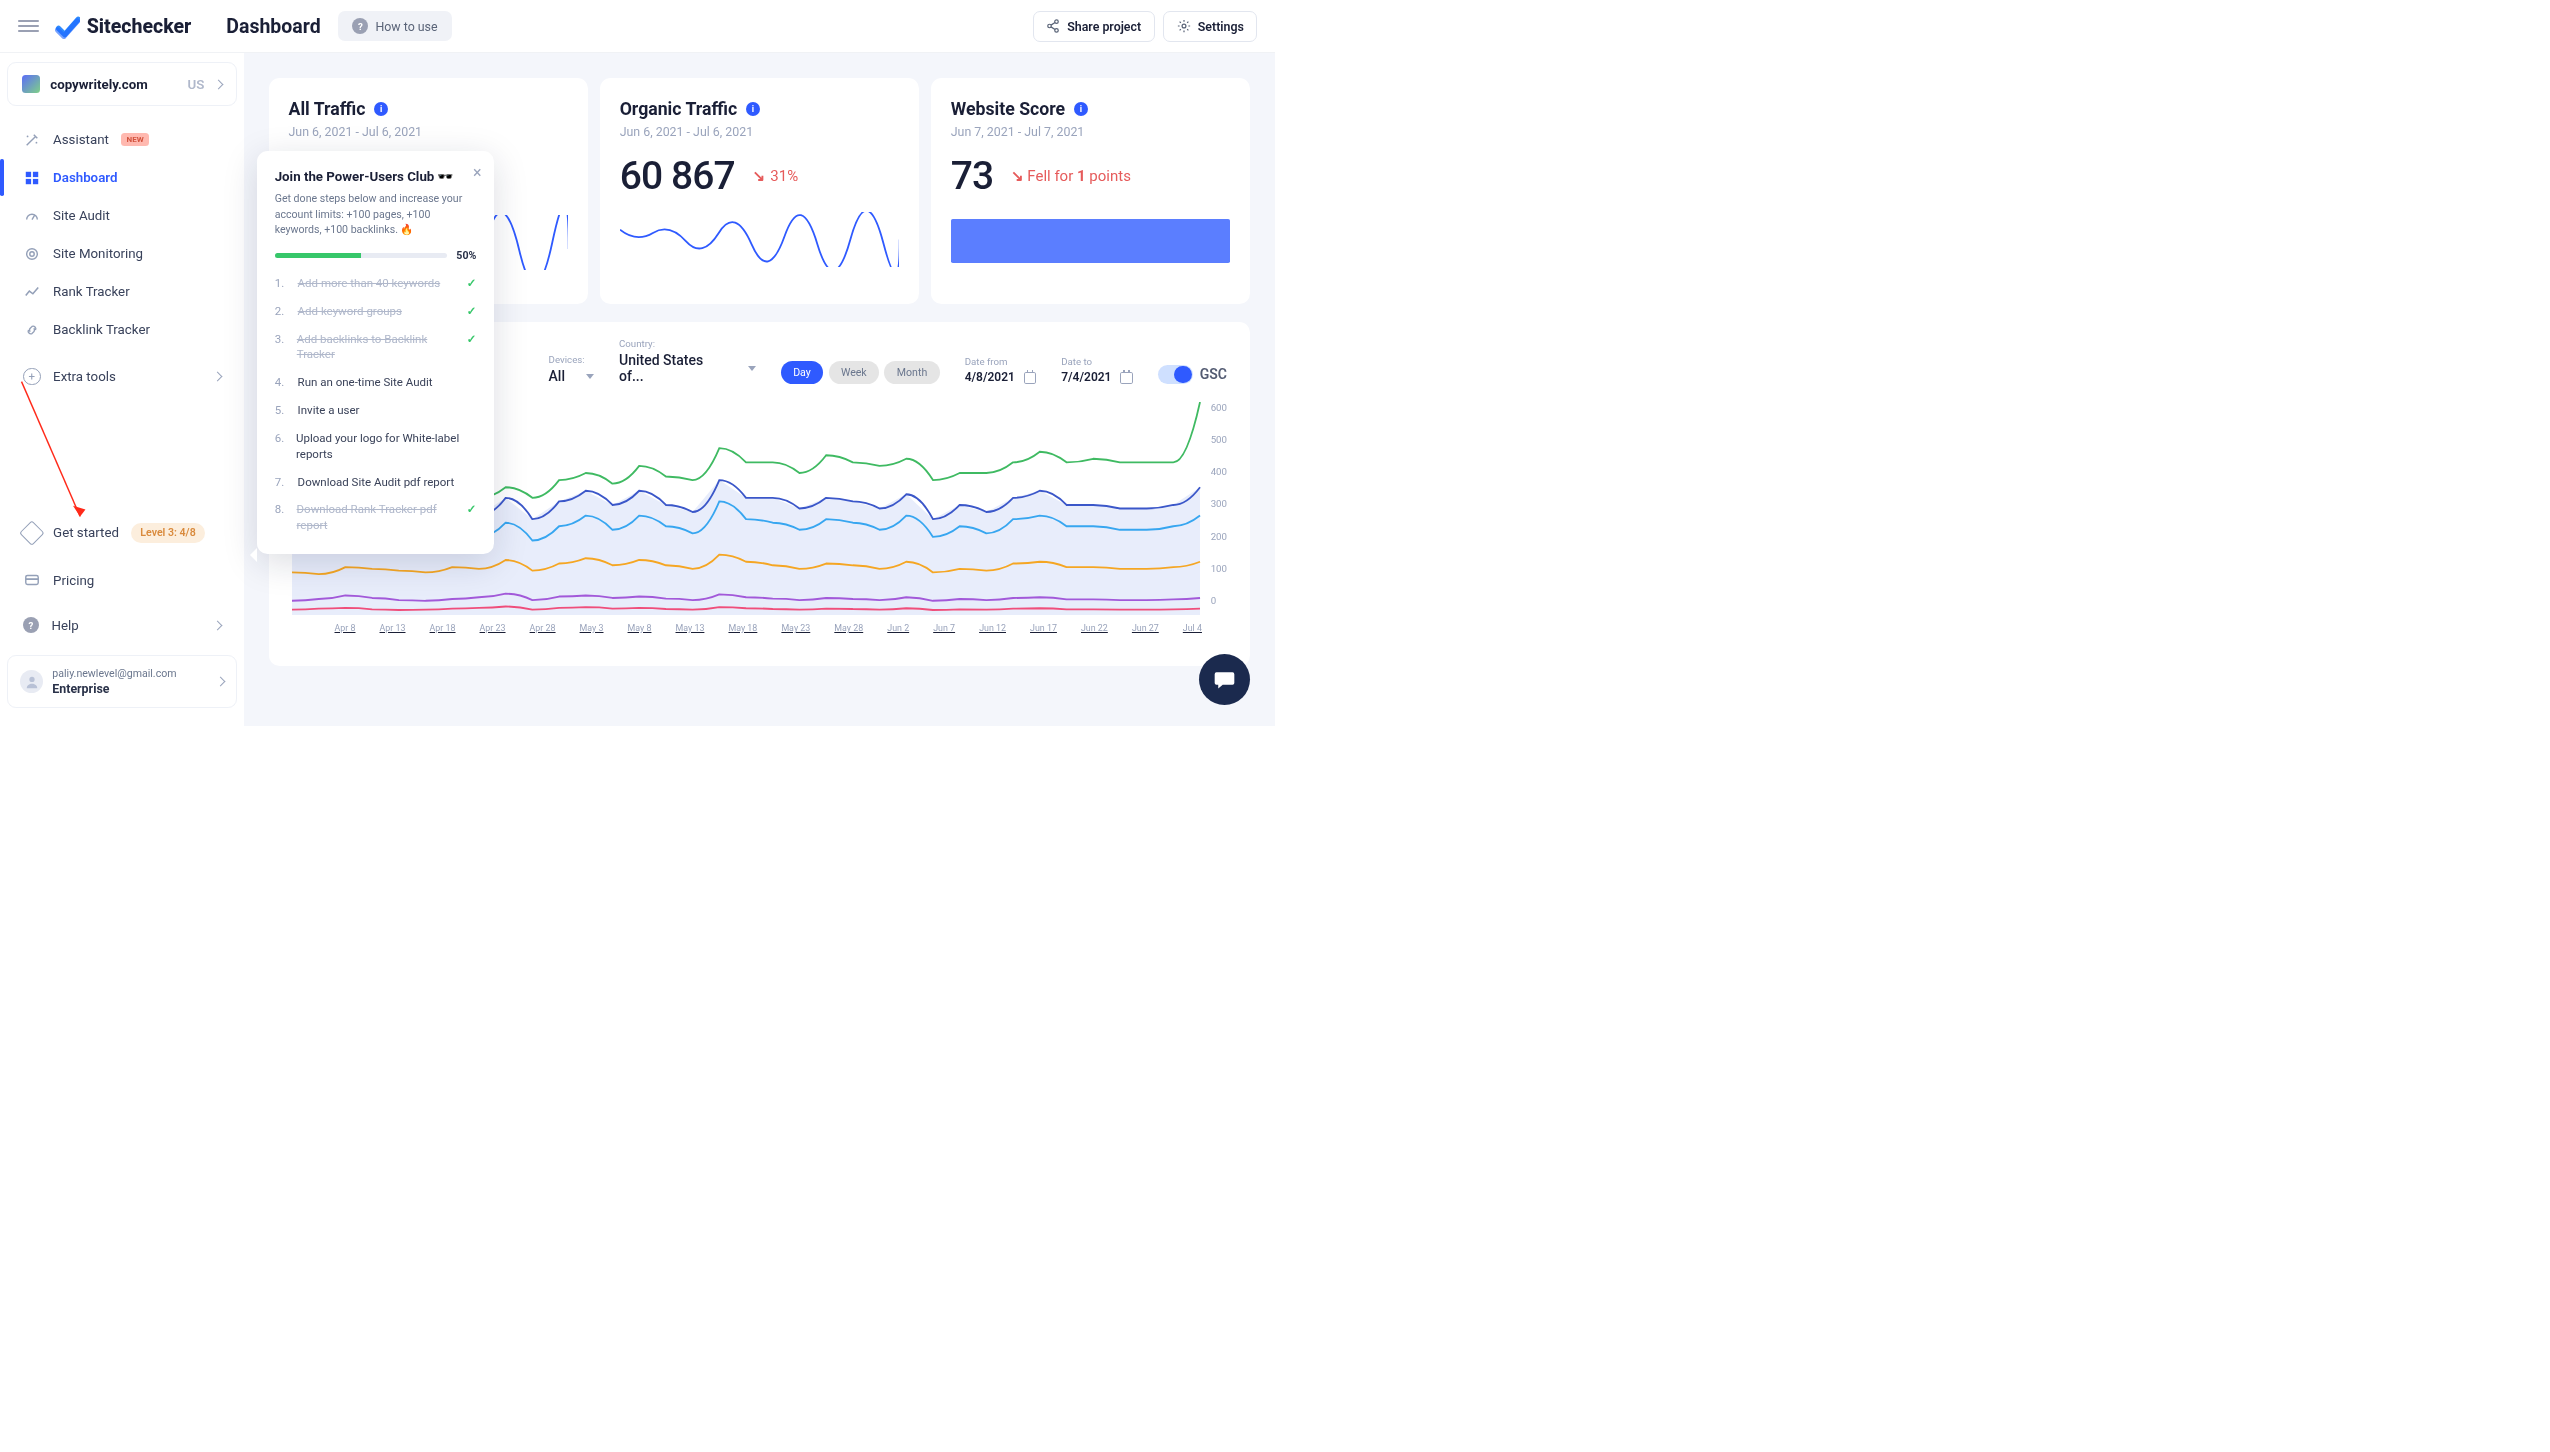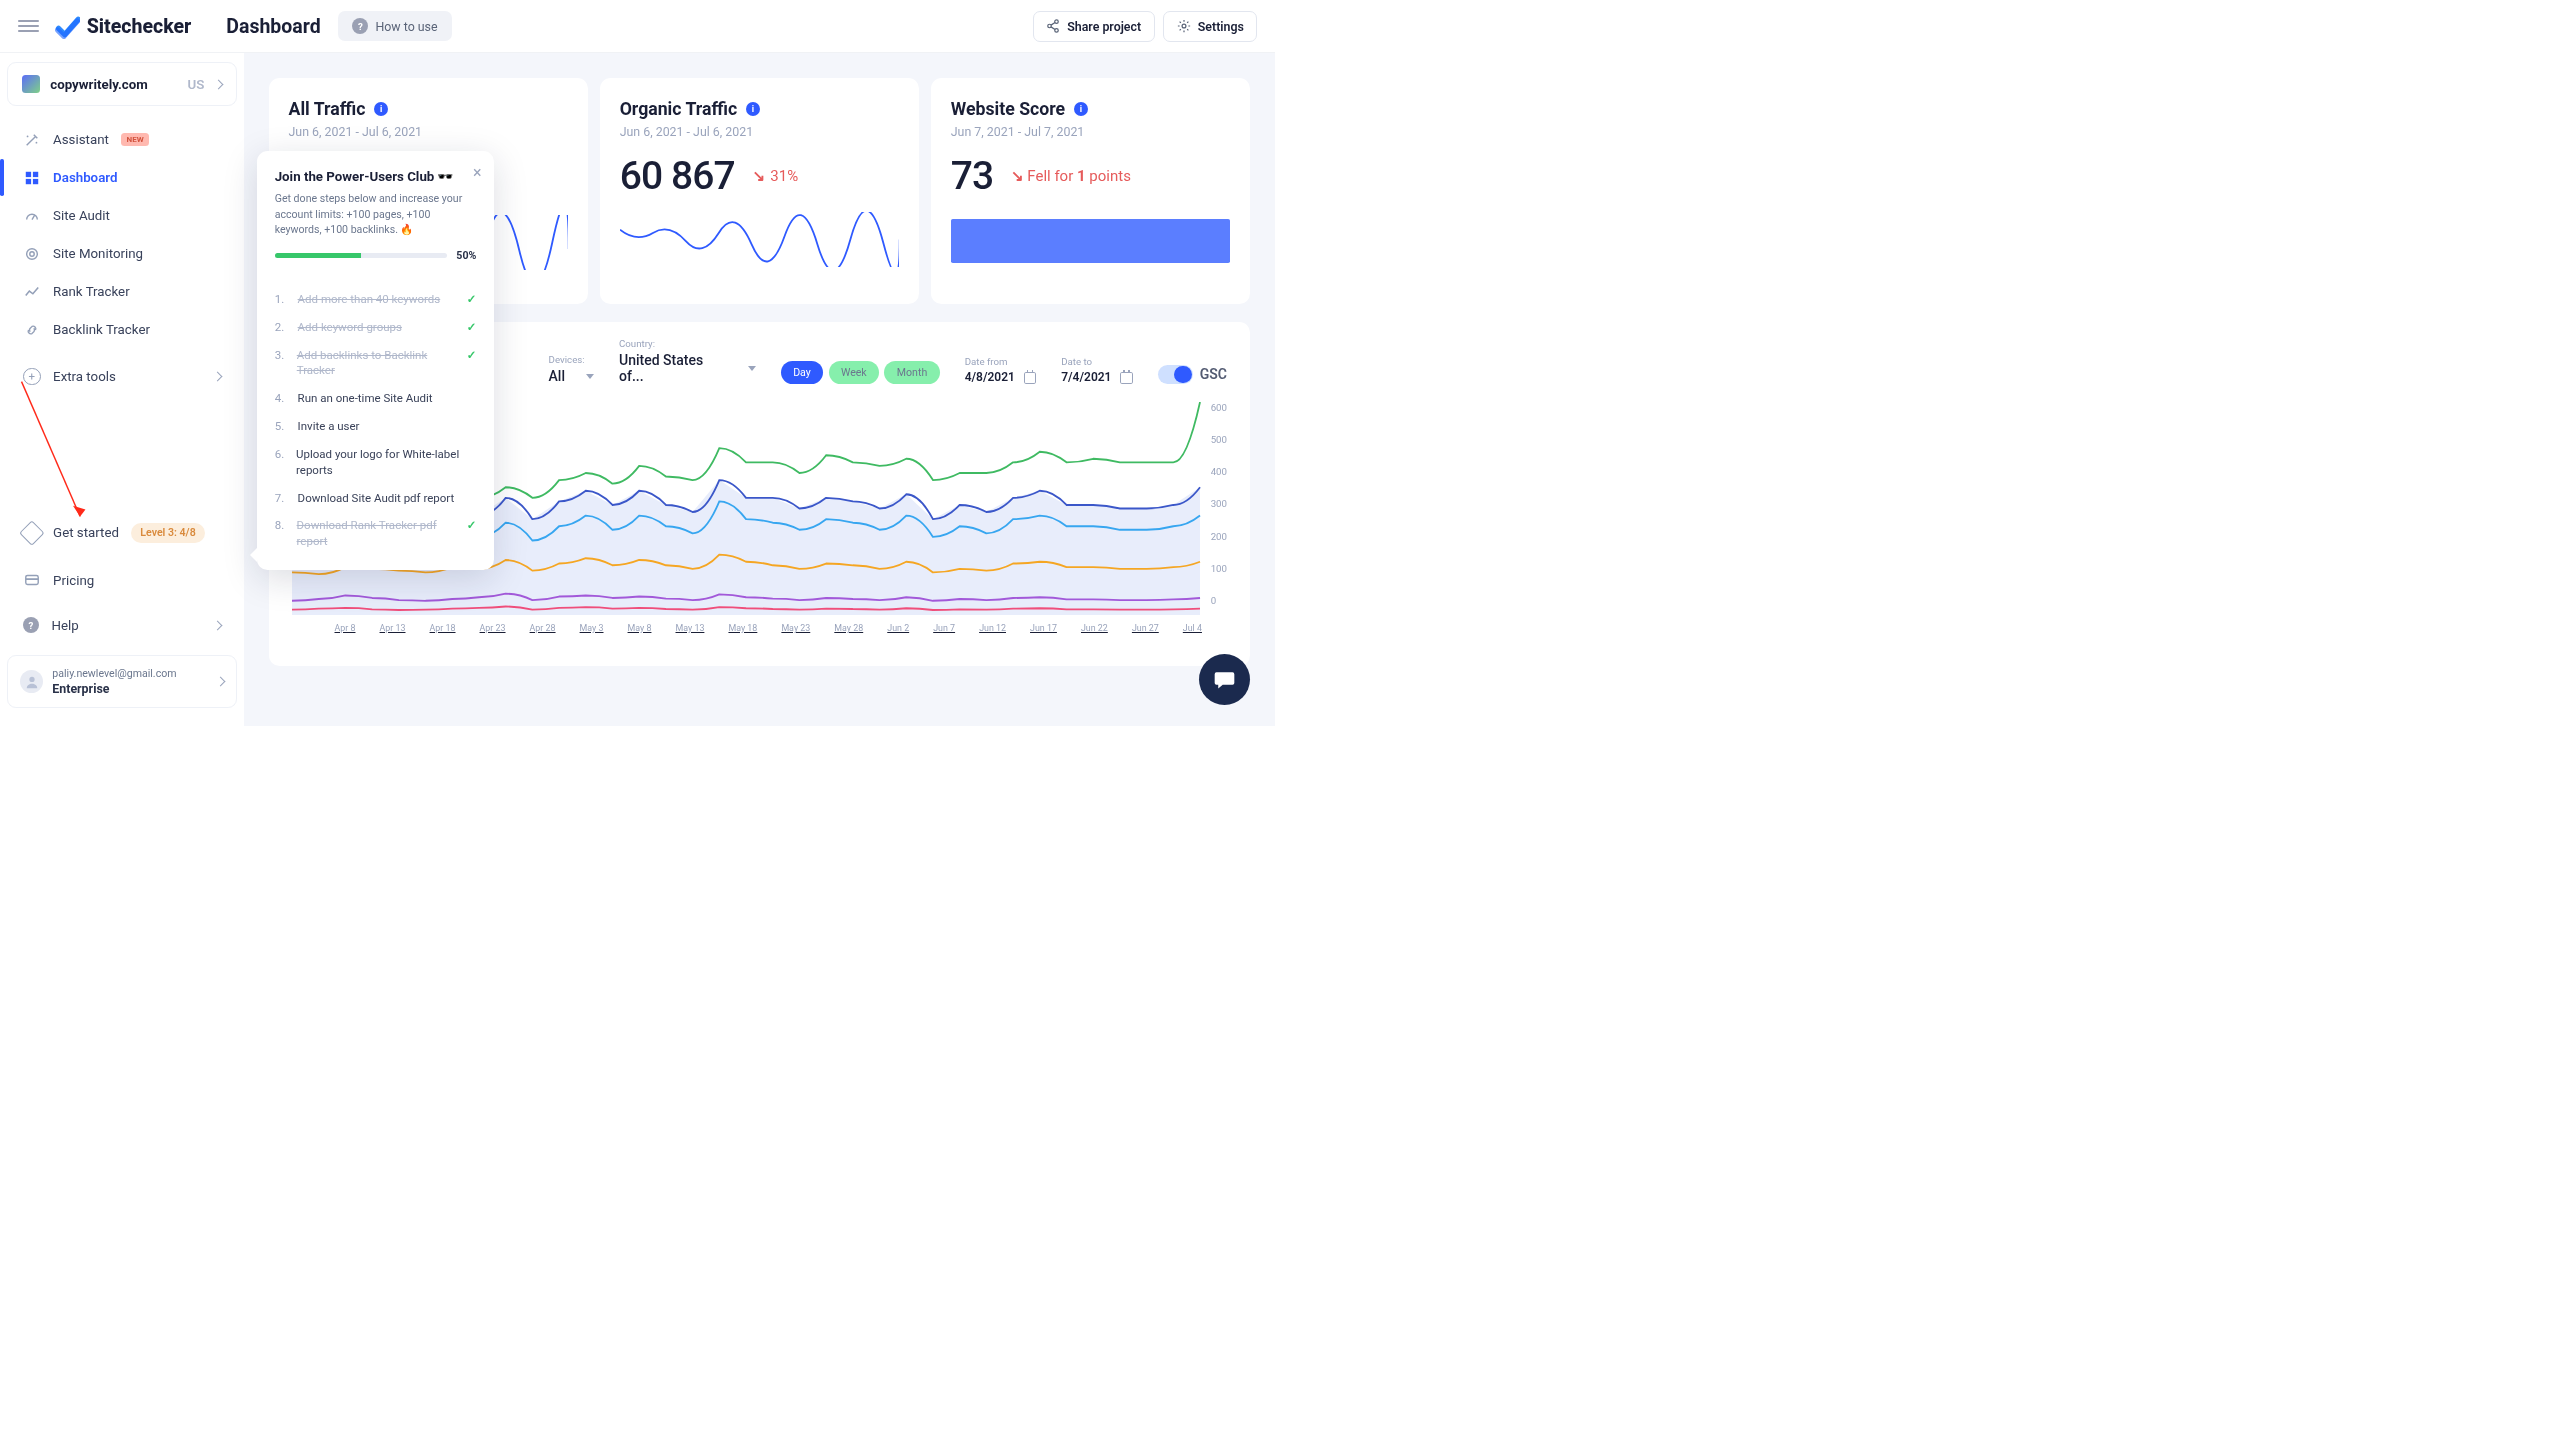--- a/index.html
+++ b/index.html
@@ -110,7 +110,7 @@
 .popup-close { position:absolute; top:12.4px; right:12.4px; font-size:16px; color:#9aa4bc; cursor:pointer; }
 .popup h3 { font-size:13.3px; font-weight:700; margin-bottom:7px; }
 .popup-sub { font-size:10.6px; color:#6b778e; line-height:1.5; margin-bottom:10.6px; }
-.prog-row { display:flex; align-items:center; gap:8.9px; margin-bottom:24px; }
+.prog-row { display:flex; align-items:center; gap:8.9px; margin-bottom:8px; }
 .prog-track { flex:1; height:4.4px; background:#e8ebf3; border-radius:2.7px; overflow:hidden; }
 .prog-fill { height:100%; background:#37c76a; width:50%; }
 .prog-pct { font-size:10.6px; font-weight:700; color:#2a3249; }

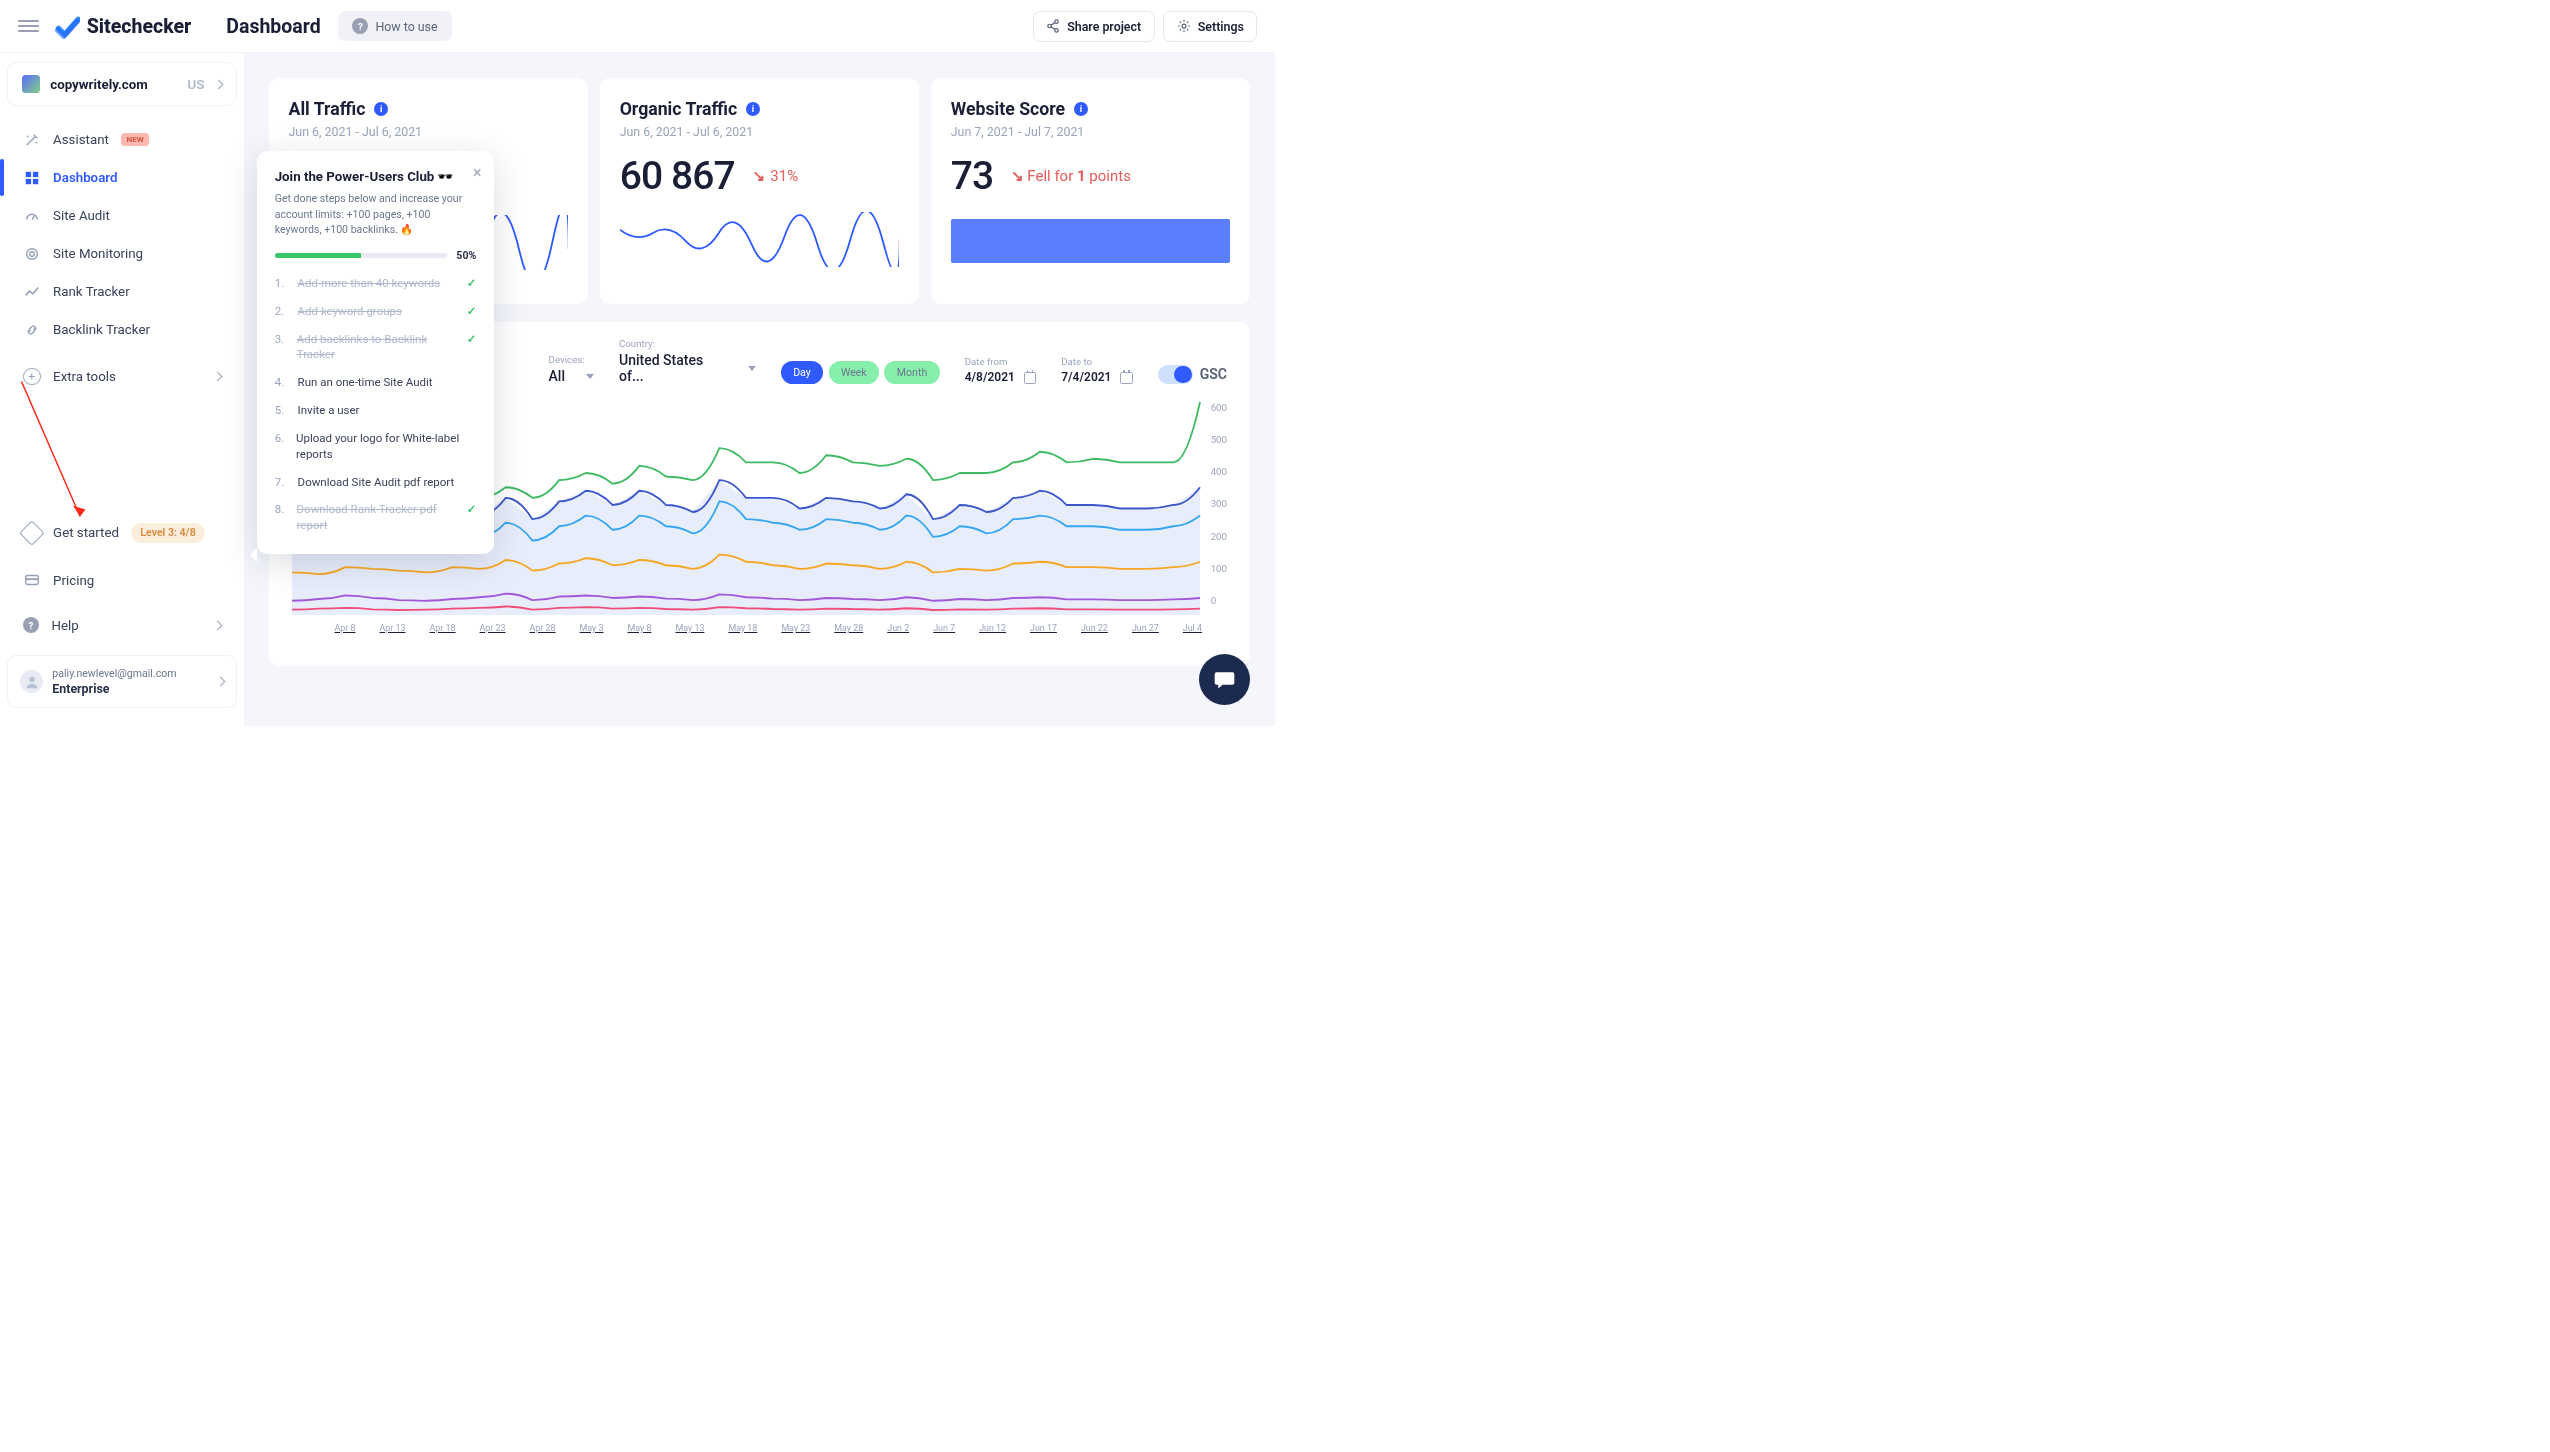--- a/index.html
+++ b/index.html
@@ -76,7 +76,7 @@
 .sel { border:none; background:transparent; font-size:14px; font-weight:500; display:flex; align-items:center; gap:21px; cursor:pointer; }
 .caret-down { width:0; height:0; border-left:4.4px solid transparent; border-right:4.4px solid transparent; border-top:5.3px solid #9aa4bc; }
 .seg { display:flex; gap:5.3px; }
-.seg-btn { background:#86efac; border-radius:14px; padding:5.3px 12.4px; font-size:10.6px; color:#6b778e; cursor:pointer; }
+.seg-btn { background:#e5e5e5; border-radius:14px; padding:5.3px 12.4px; font-size:10.6px; color:#6b778e; cursor:pointer; }
 .seg-btn.active { background:#2f5aff; color:#fff; }
 .date-in { display:flex; align-items:flex-end; gap:8.9px; font-size:12px; font-weight:600; }
 .cal-ico { width:12.4px; height:12.4px; border:0.9px solid #9aa4bc; border-radius:1.8px; position:relative; }

